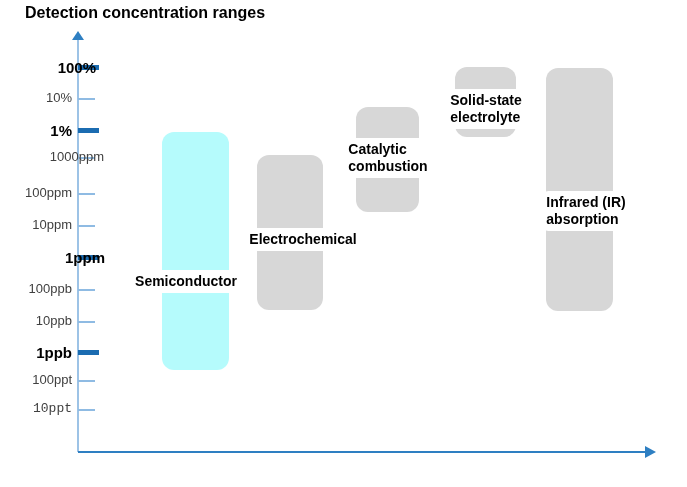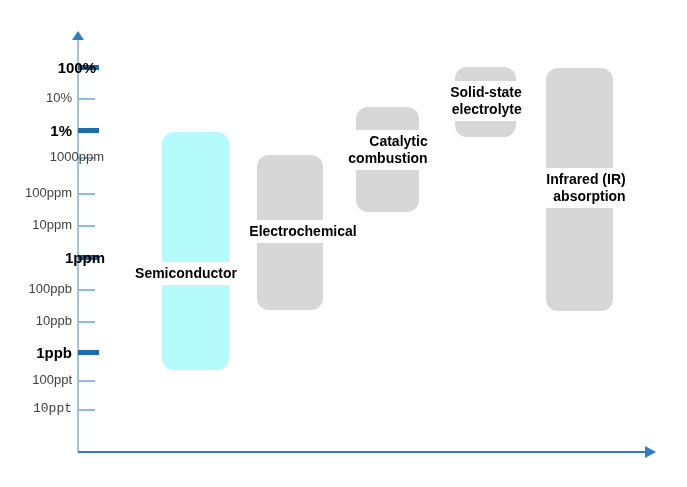--- a/index.html
+++ b/index.html
@@ -30,6 +30,7 @@
 <body>
 
 <div class="stage">
+  <div class="chart-title">Detection concentration ranges</div>
 
   <div class="y-axis-line"></div>
   <div class="y-arrow"></div>

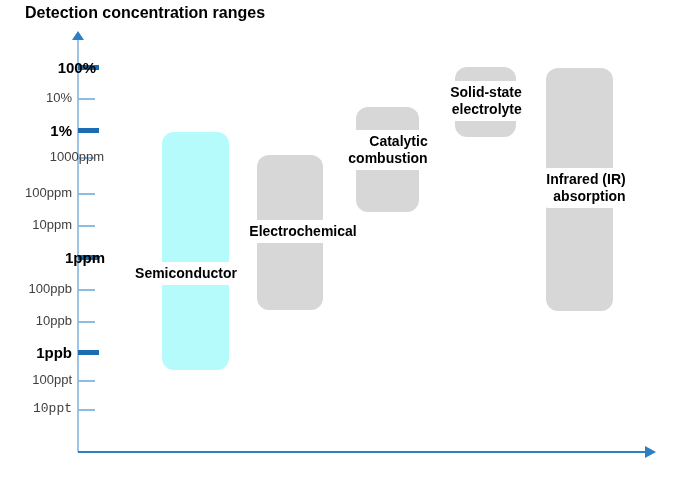--- a/index.html
+++ b/index.html
@@ -24,7 +24,7 @@
   .bar{position:absolute;border-radius:12px;}
   .bar-label{position:absolute;transform:translateX(-50%);background:#ffffff;
              border-radius:9px;padding:3px 7px;font-size:14px;font-weight:bold;
-             color:#000;text-align:right;line-height:17px;white-space:nowrap;}
+             color:#000;text-align:left;line-height:17px;white-space:nowrap;margin-top:8px;}
 </style>
 </head>
 <body>

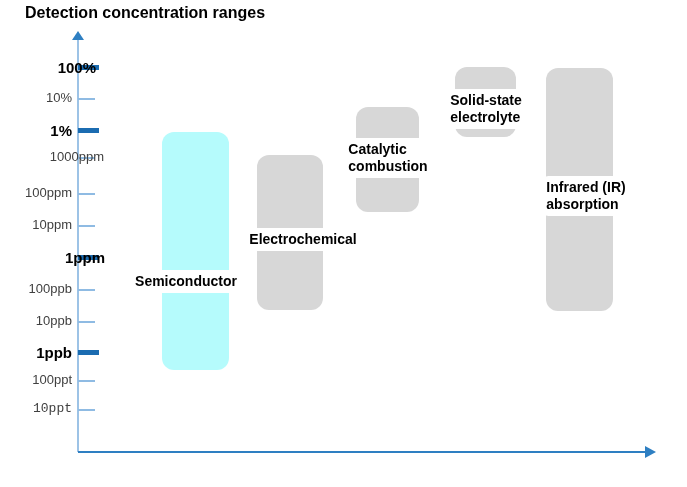--- a/index.html
+++ b/index.html
@@ -73,7 +73,7 @@
       <div class="bar-label" style="left: 303px; top: 220px;">Electrochemical</div>
       <div class="bar-label" style="left: 388px; top: 130px;">Catalytic<br>combustion</div>
       <div class="bar-label" style="left: 486px; top: 81px;">Solid-state<br>electrolyte</div>
-      <div class="bar-label" style="left: 586px; top: 168px;">Infrared (IR)<br>absorption</div>
+      <div class="bar-label" style="left: 586px; top: 183px;">Infrared (IR)<br>absorption</div>
     </div>
 
   <div class="x-axis-line"></div>

